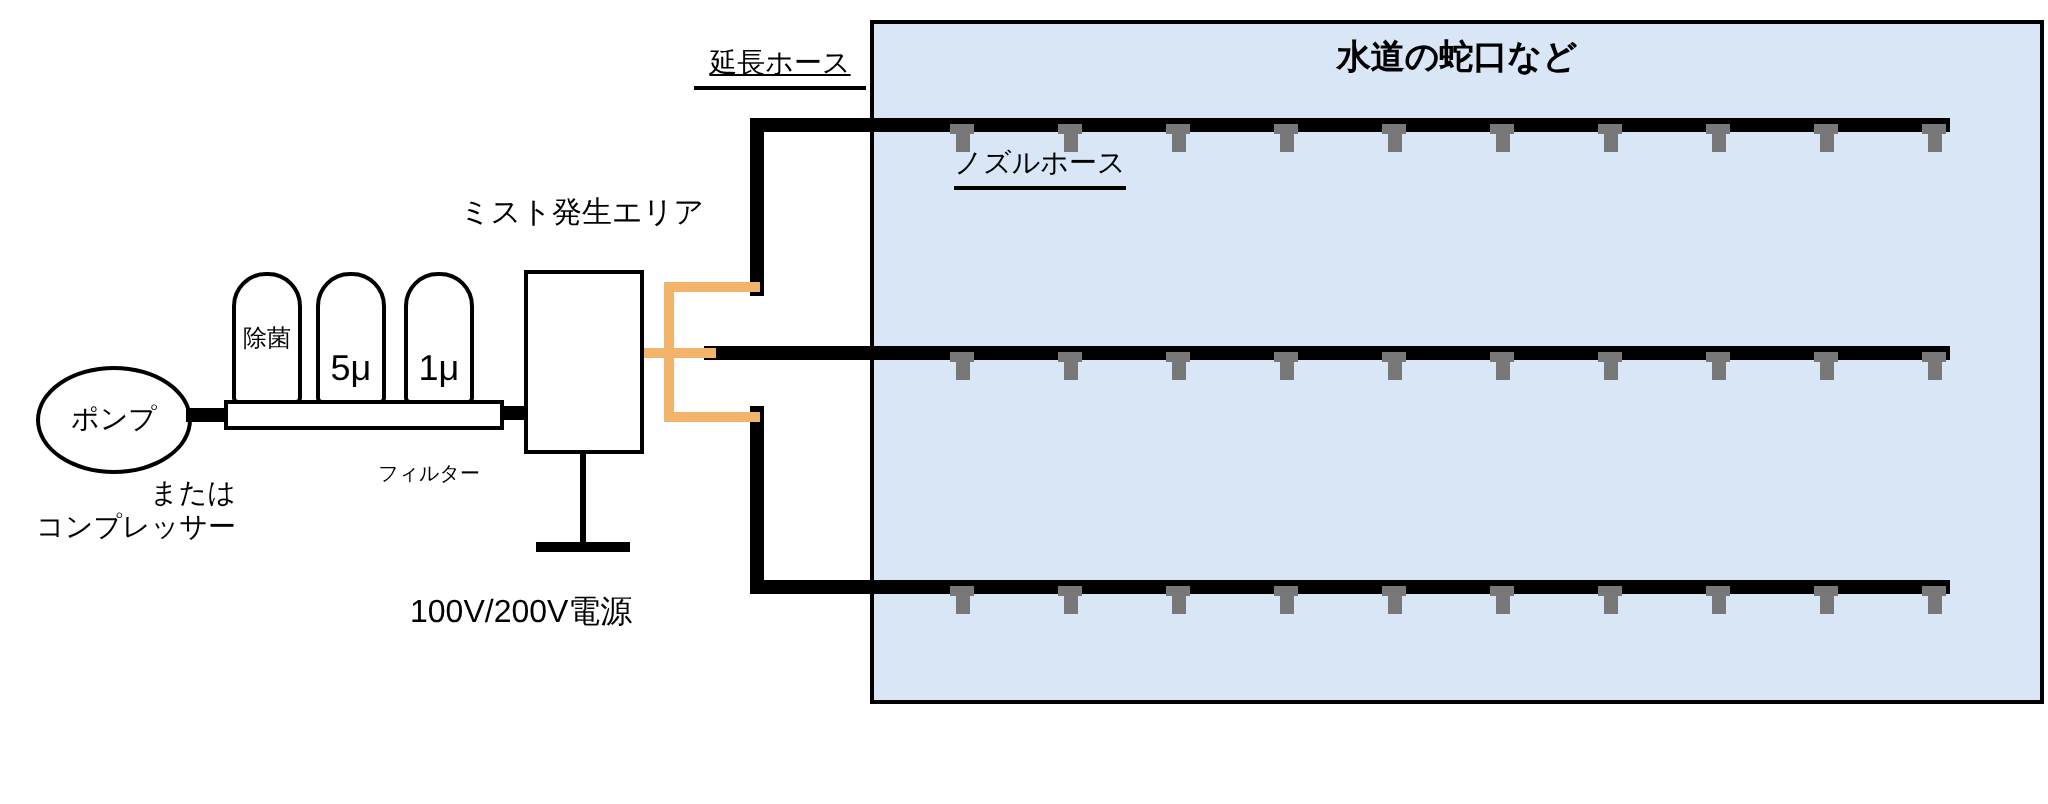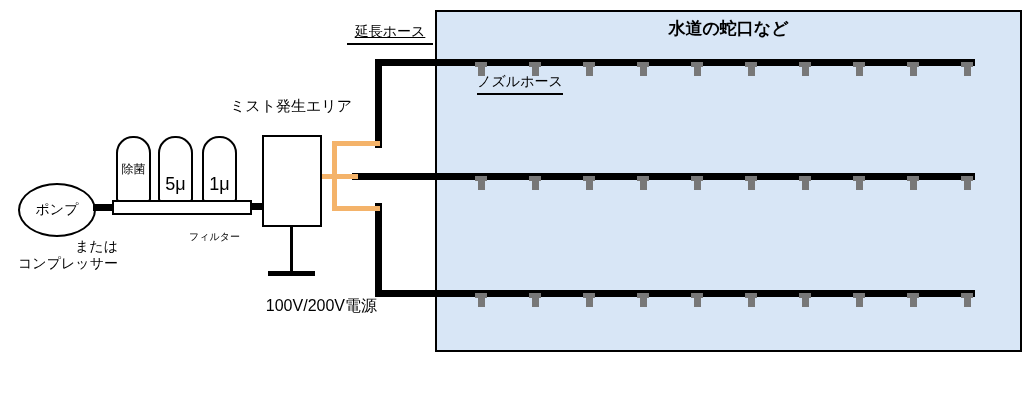--- a/index.html
+++ b/index.html
@@ -57,7 +57,7 @@
   
   .ground-v{left:290px;top:227px;width:3px;height:45px;background:#000;}
   .ground-bar{left:268px;top:271px;width:47px;height:5px;background:#000;}
-  .power-label{left:205px;top:296px;width:172px;text-align:right;font-size:16px;}
+  .power-label{left:205px;top:296px;width:172px;text-align:left;font-size:16px;}
 
   
   .filter-bar{

